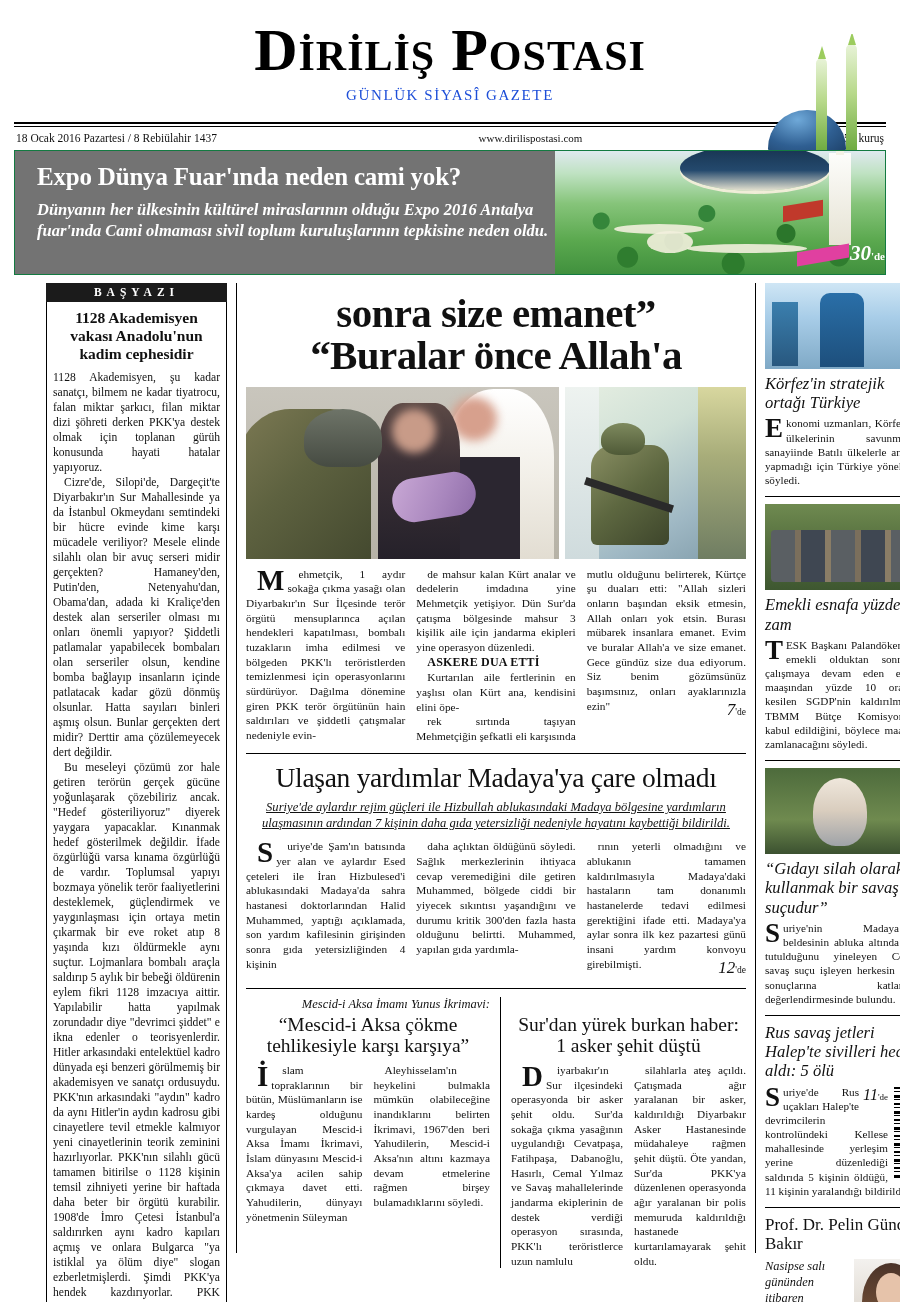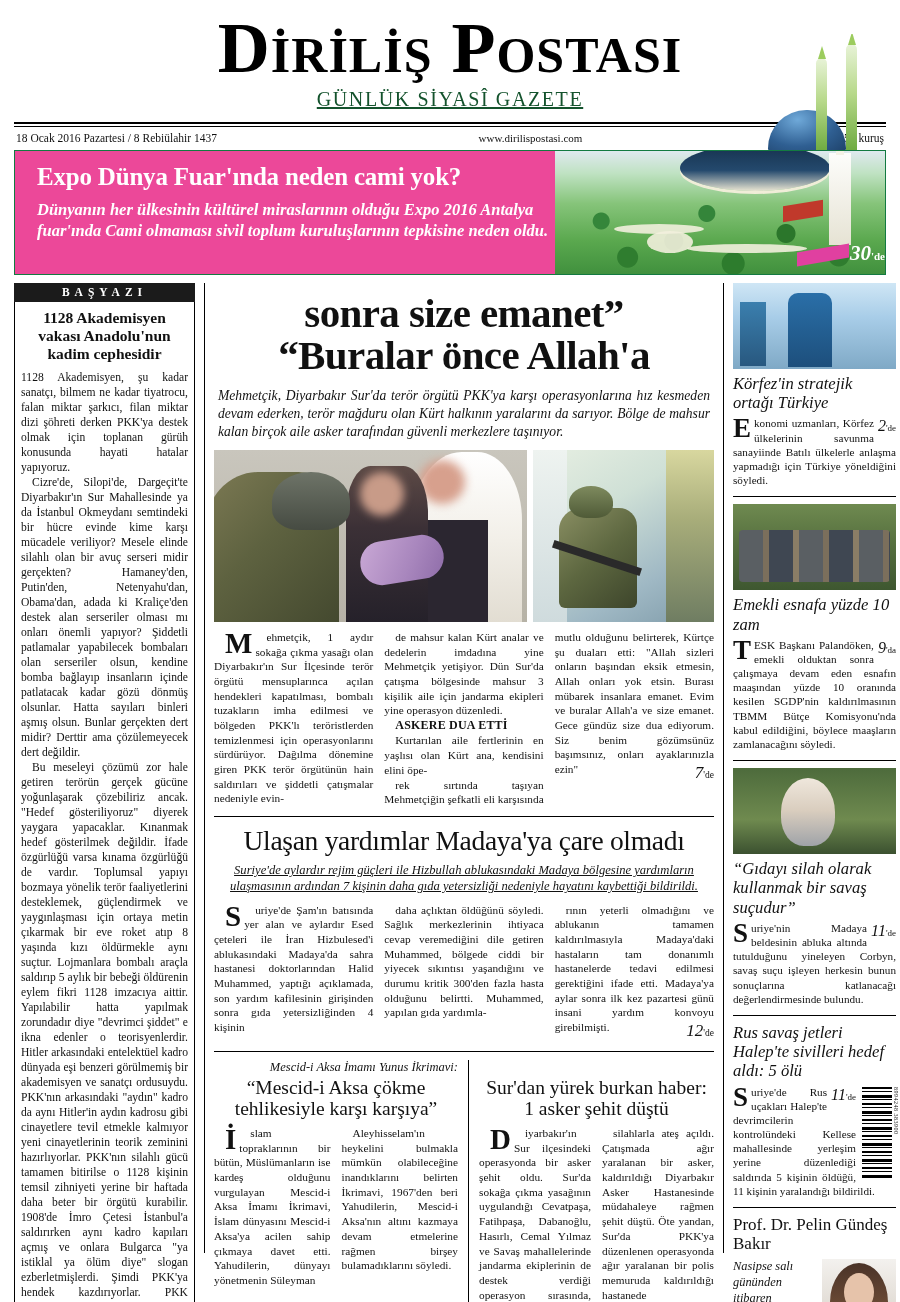--- a/index.html
+++ b/index.html
@@ -33,11 +33,11 @@
   .masthead-title {
     font-family: "Liberation Serif", serif;
     font-weight: bold;
-    font-size: 72px;
+    font-size: 60px;
     line-height: 0.95;
     letter-spacing: 1px;
     text-align: center;
-    margin: 0;
+    margin: 8px;
     color: #000;
     font-variant: small-caps;
     white-space: nowrap;

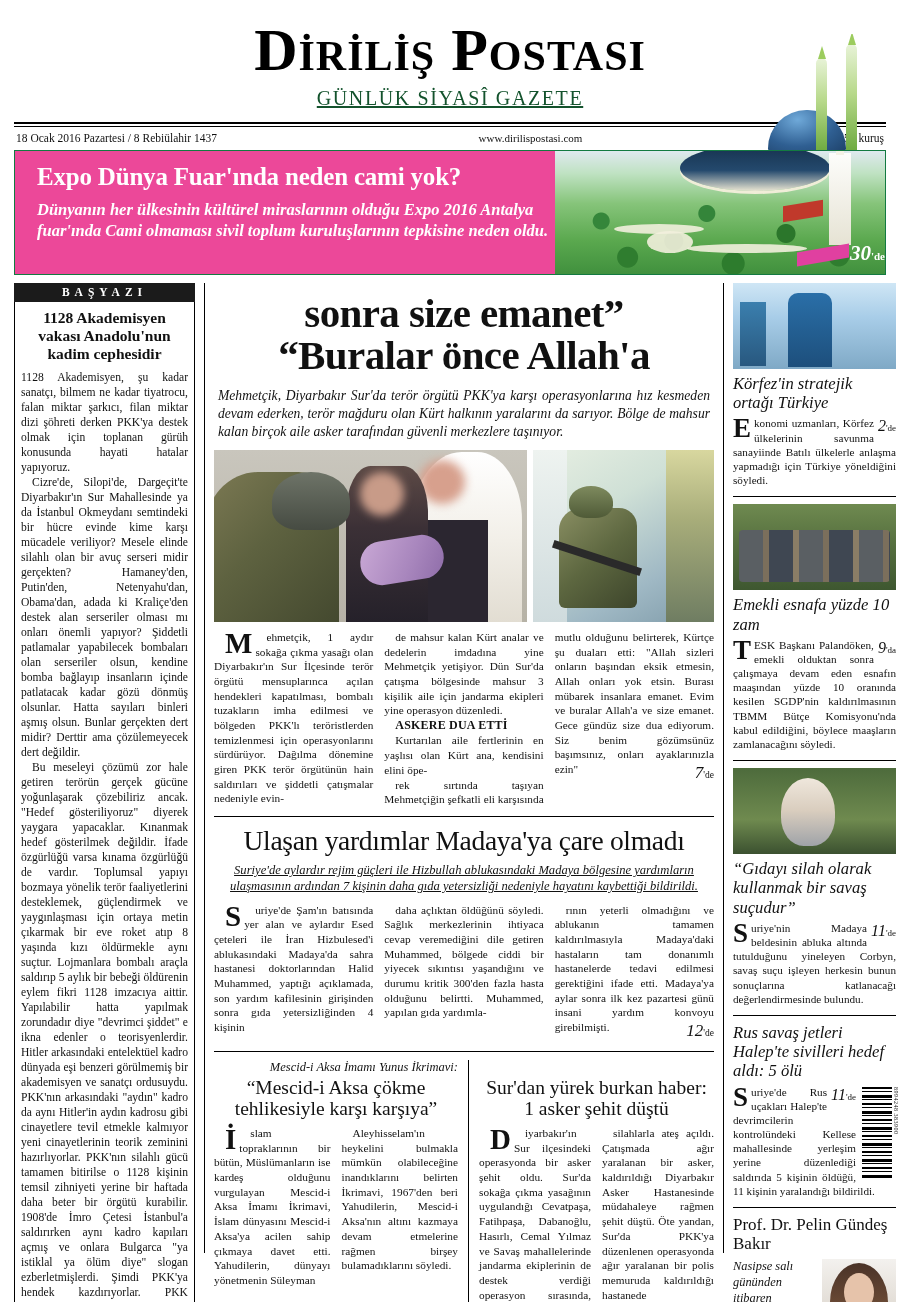--- a/index.html
+++ b/index.html
@@ -44,11 +44,10 @@
   }
   .masthead-sub {
     text-align: center;
-    font-size: 20px;
+    font-size: 15px;
     letter-spacing: 1.6px;
     margin-top: 6px;
-    color: #14532d;
-    text-decoration: underline;
+    color: #1d4ed8;
   }
   .mosque-deco {
     position: absolute;

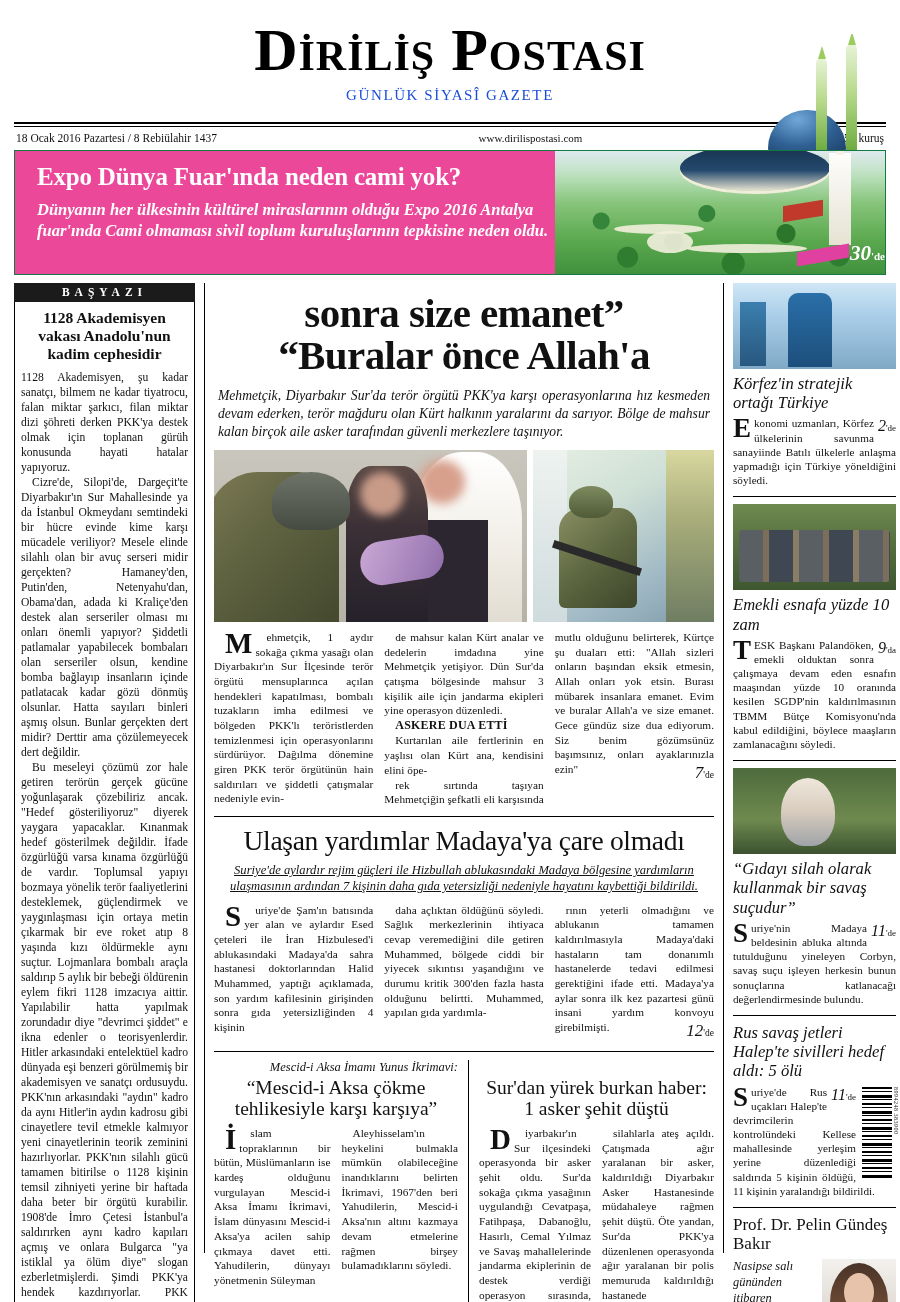--- a/index.html
+++ b/index.html
@@ -104,7 +104,7 @@
   .promo {
     position: relative;
     height: 125px;
-    background: #ec4899;
+    background: #737373;
     overflow: hidden;
     margin-bottom: 8px;
     border: 1px solid #137a41;

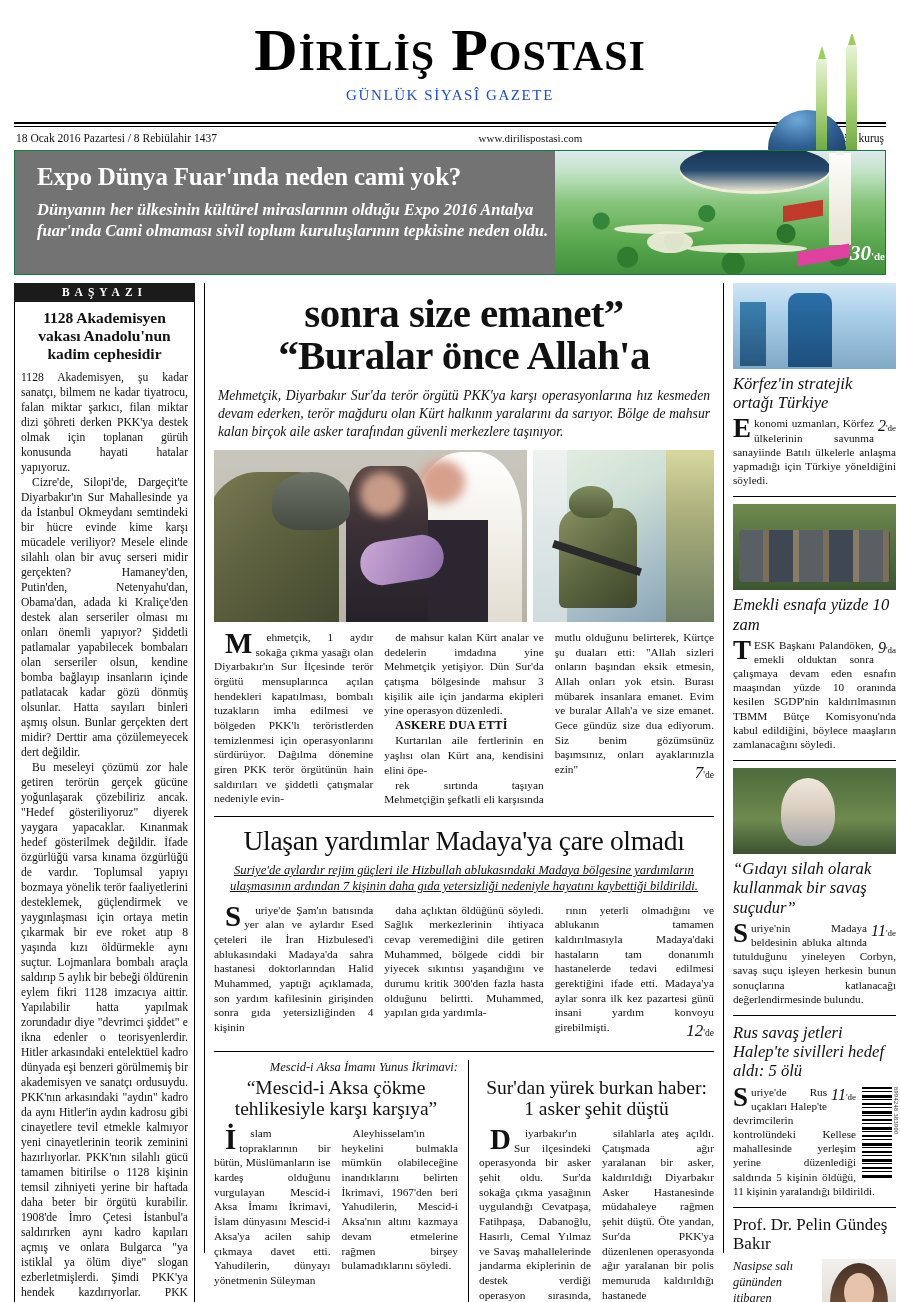--- a/index.html
+++ b/index.html
@@ -201,6 +201,7 @@
     display: flex;
     gap: 0;
     height: 970px;
+    margin-left: 32px;
   }
   .col-left  { width: 190px; flex: 0 0 190px; padding-right: 9px; box-sizing: border-box; }
   .col-mid   { width: 520px; flex: 0 0 520px; padding: 0 9px; box-sizing: border-box;

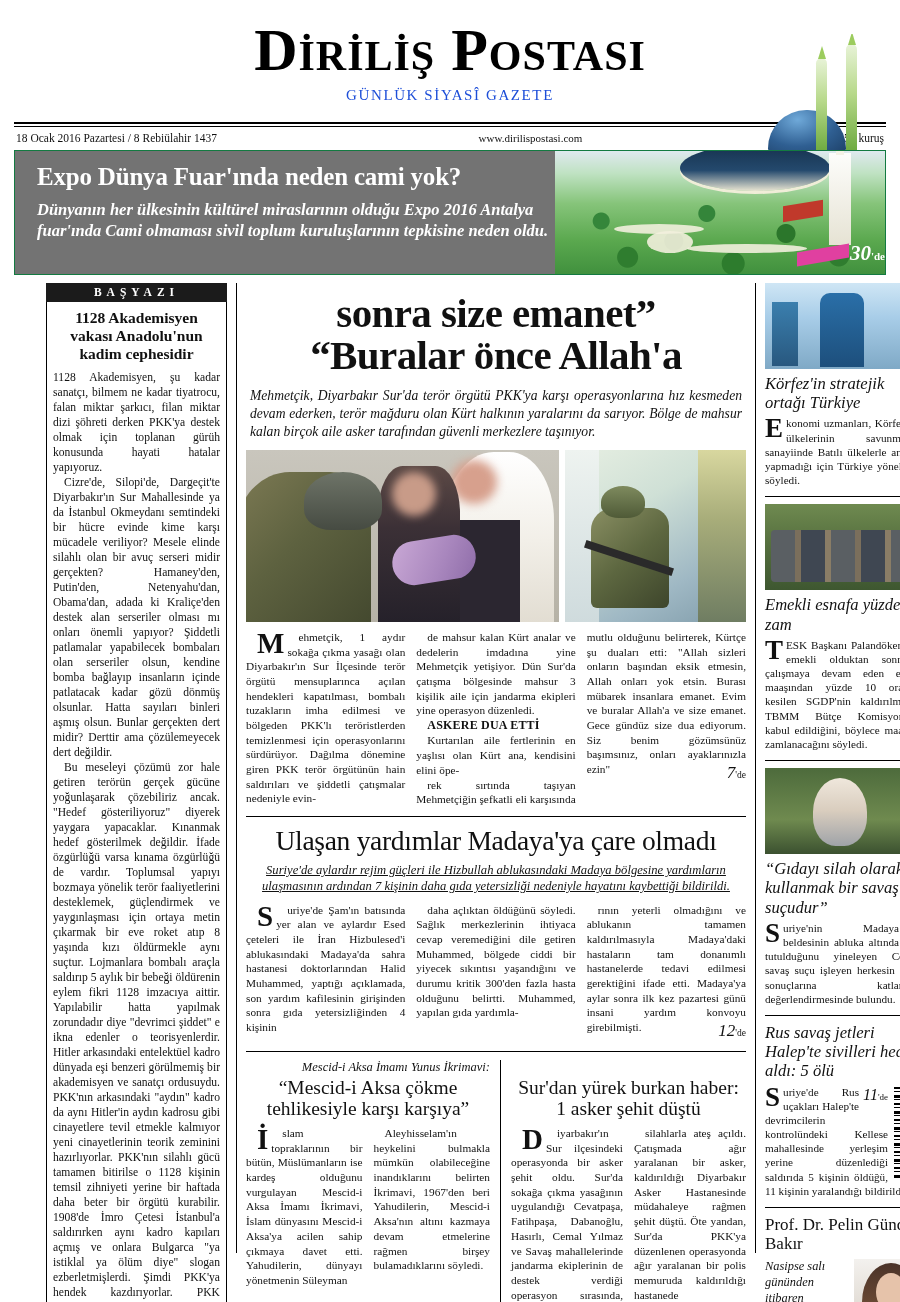--- a/index.html
+++ b/index.html
@@ -641,7 +641,6 @@
         <div>“Buralar önce Allah'a</div>
       </div>
 
-      <div class="lead-sub">Mehmetçik, Diyarbakır Sur'da terör örgütü PKK'ya karşı operasyonlarına hız kesmeden devam ederken, terör mağduru olan Kürt halkının yaralarını da sarıyor. Bölge de mahsur kalan birçok aile asker tarafından güvenli merkezlere taşınıyor.</div>
 
       <div class="photo-row">
         <div class="photo-main">

